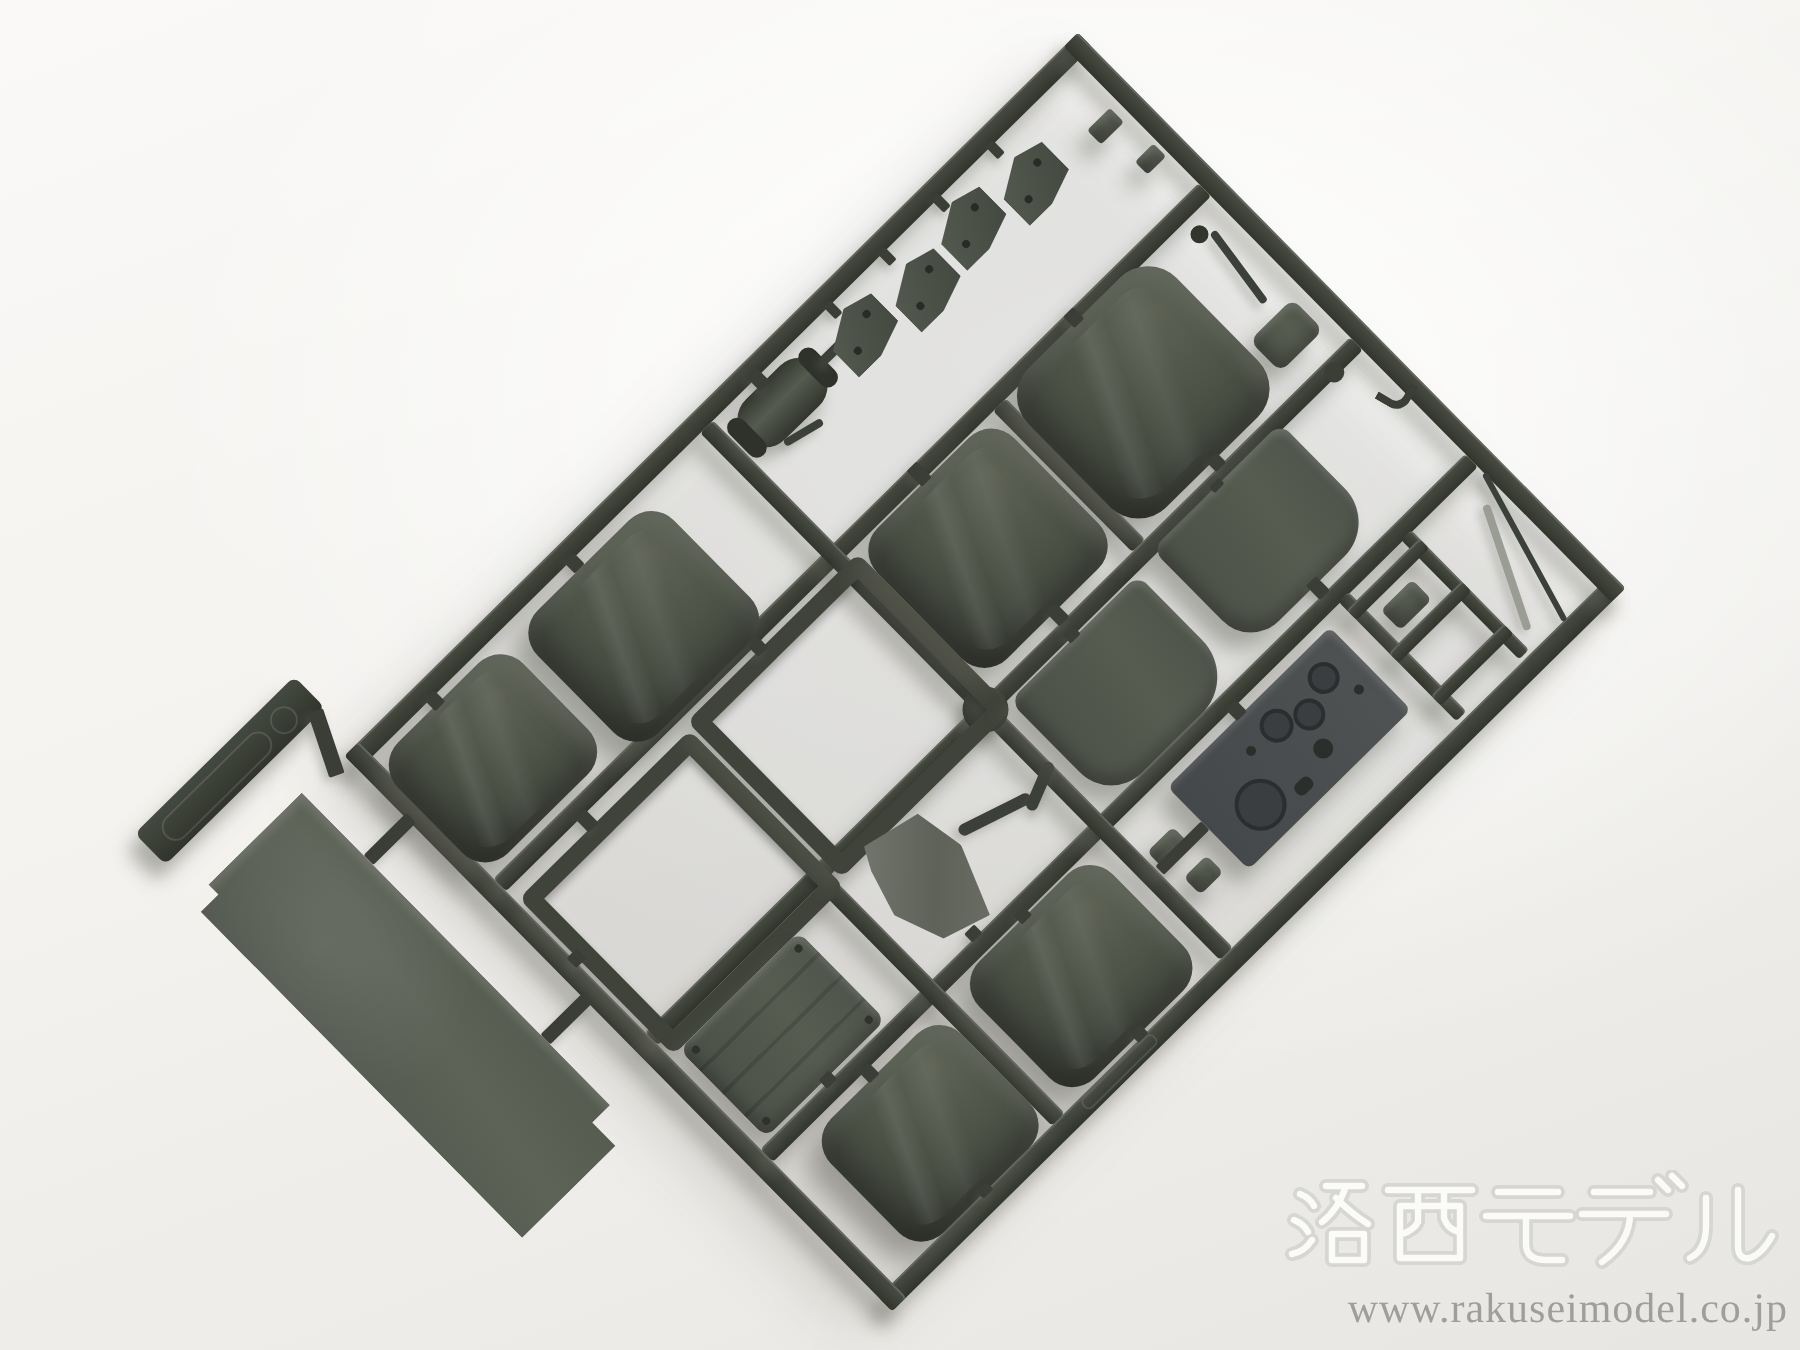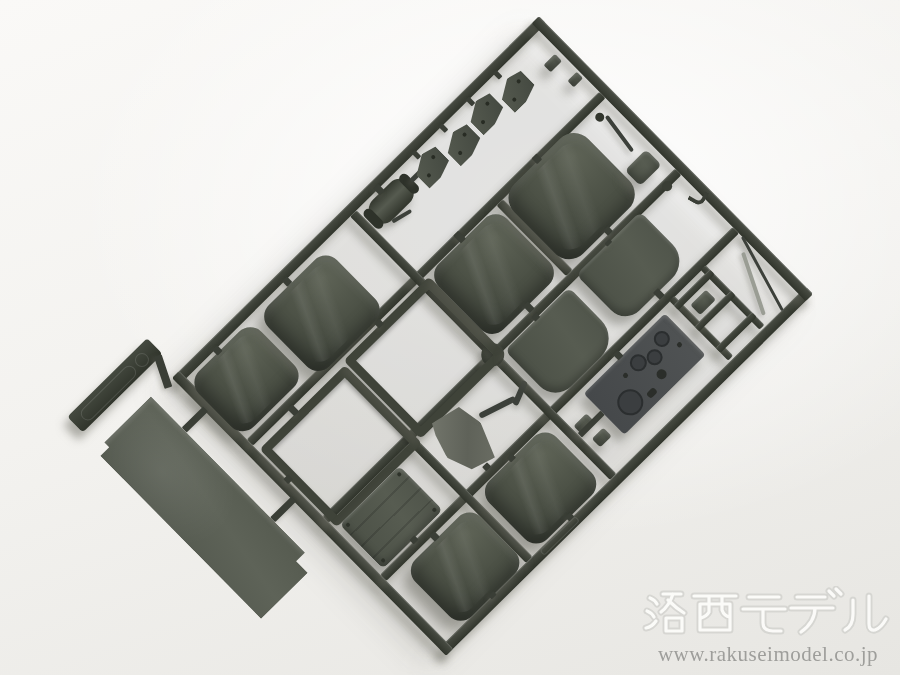--- a/index.html
+++ b/index.html
@@ -52,7 +52,7 @@
   .wm-outer{stroke:#d6d6d2;stroke-width:7;fill:none;stroke-linecap:round;stroke-linejoin:round;}
   .wm-inner{stroke:#fcfcfa;stroke-width:3.2;fill:none;stroke-linecap:round;stroke-linejoin:round;}
   .wm-url{font-family:"Liberation Serif",serif;font-size:21px;letter-spacing:.5px;
-    color:#9b9b98;text-align:center;margin-top:0;}
+    color:#9b9b98;text-align:right;margin-top:0;}
   .sr{position:absolute;width:1px;height:1px;overflow:hidden;opacity:0;}
 </style>
 </head>

